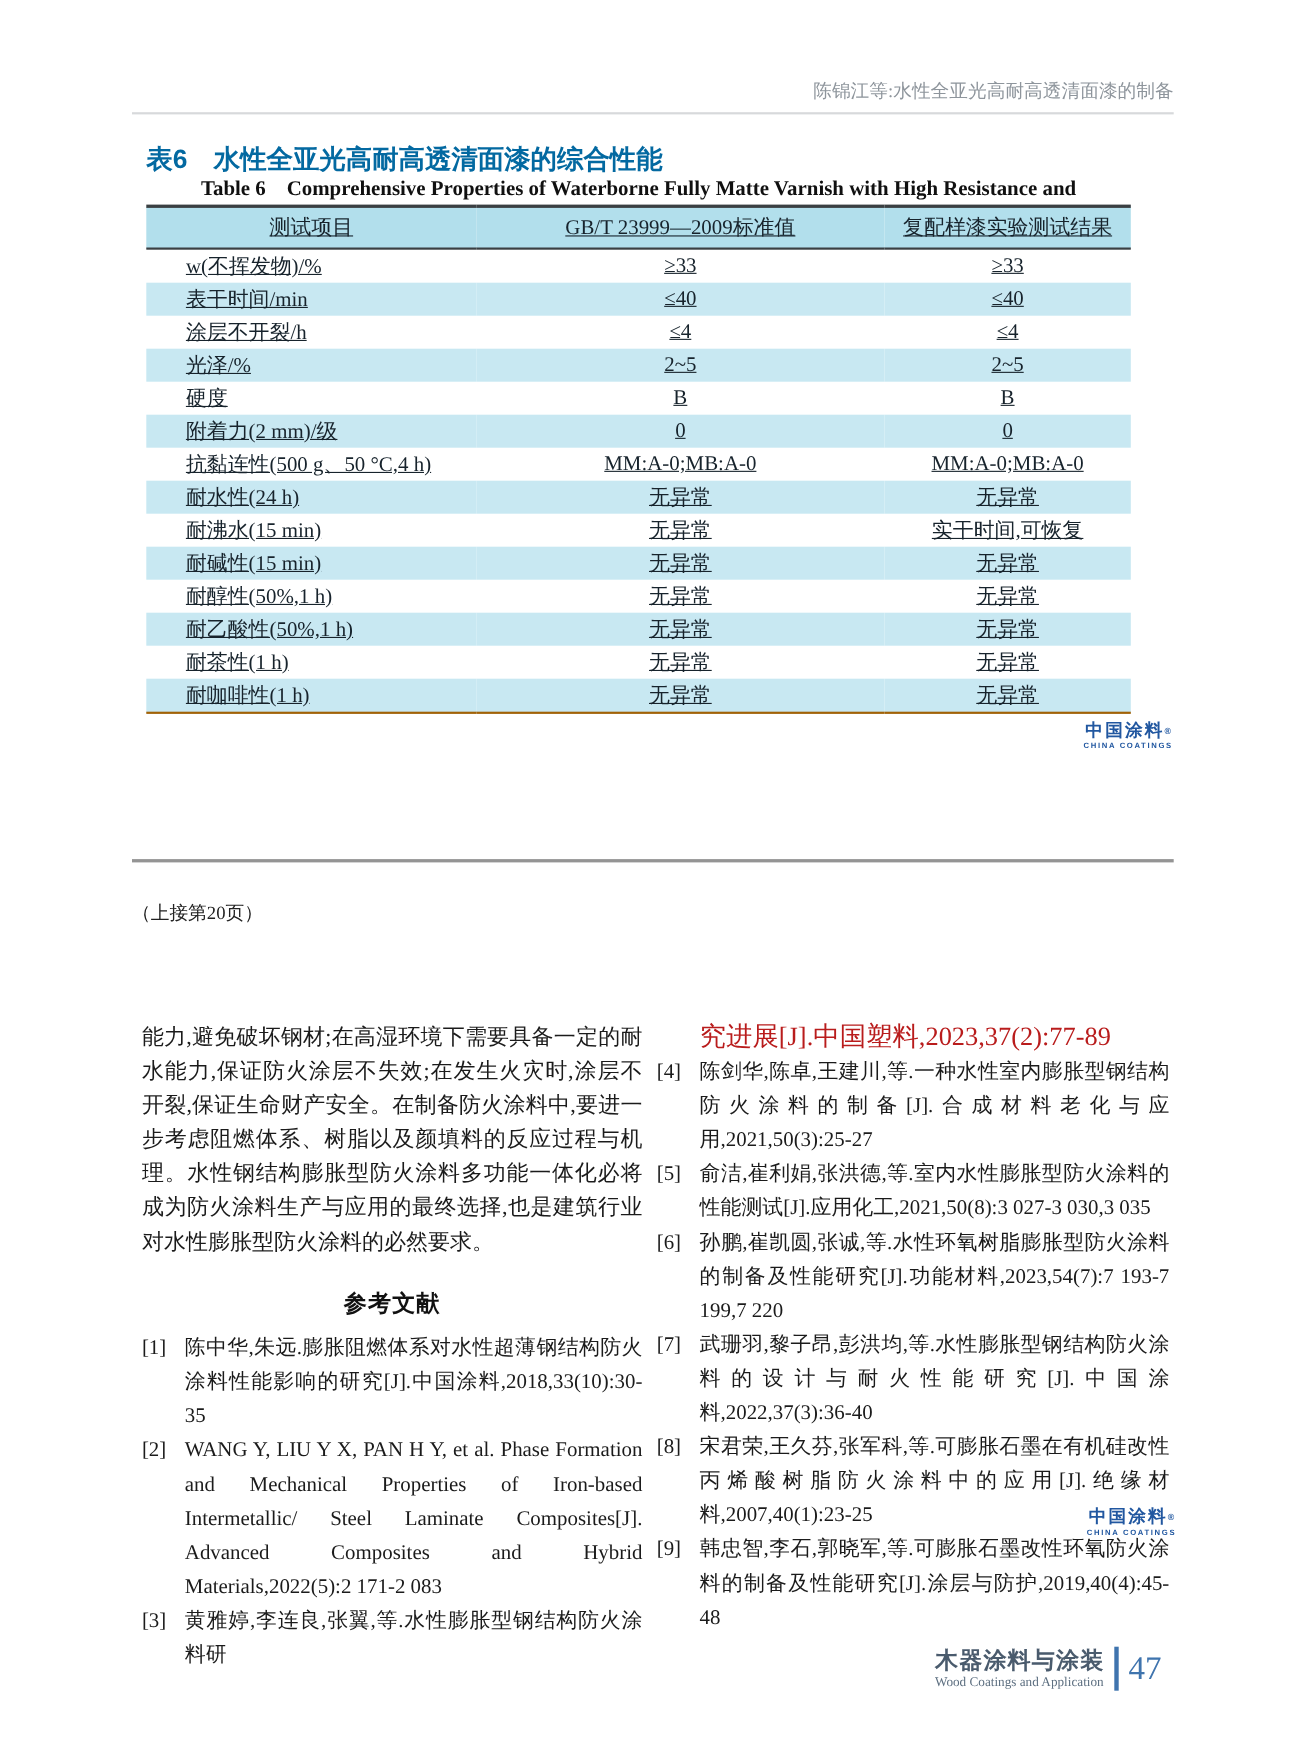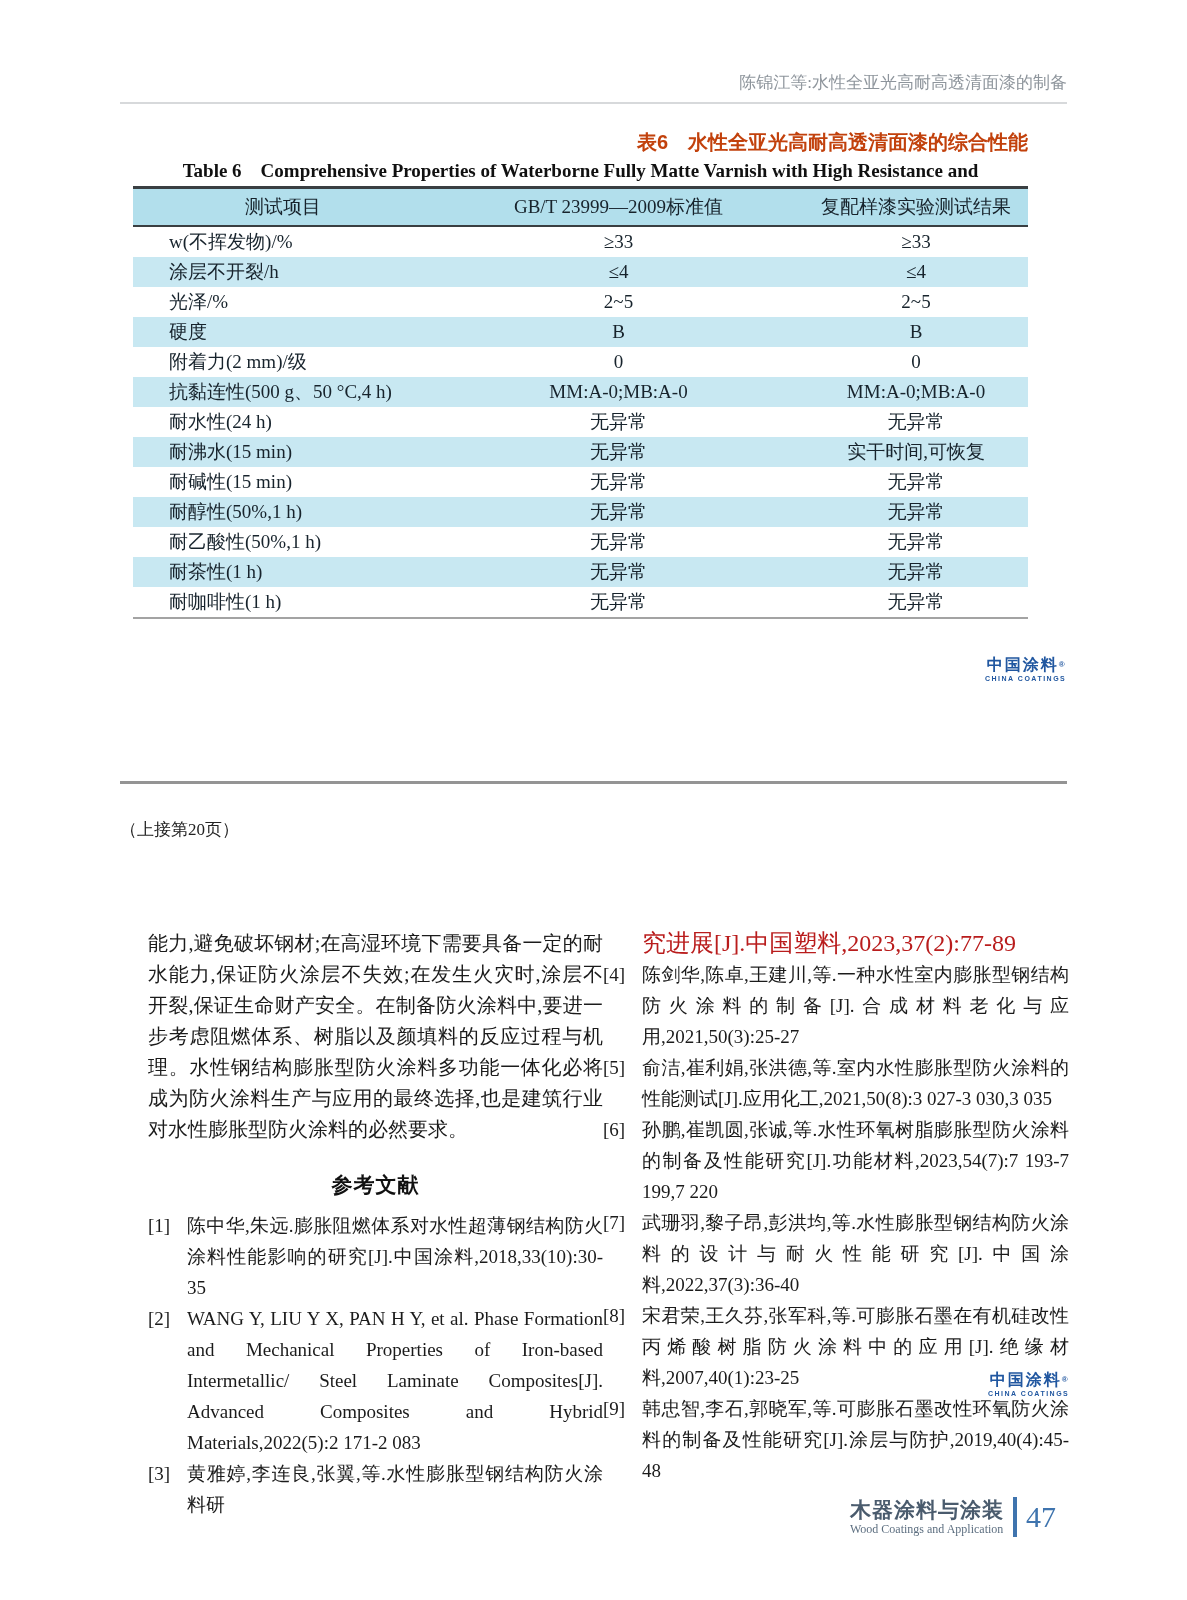--- a/index.html
+++ b/index.html
@@ -26,8 +26,8 @@
   
   .caption-cn {
     position:absolute; left:133px; top:129px; width:895px;
-    text-align:right; font-family:"Liberation Sans", sans-serif;
-    font-weight:bold; font-size:20px; color:#c2410c;
+    text-align:left; font-family:"Liberation Sans", sans-serif;
+    font-weight:bold; font-size:24px; color:#0369a1;
   }
   .caption-en {
     position:absolute; left:133px; top:158px; width:895px;

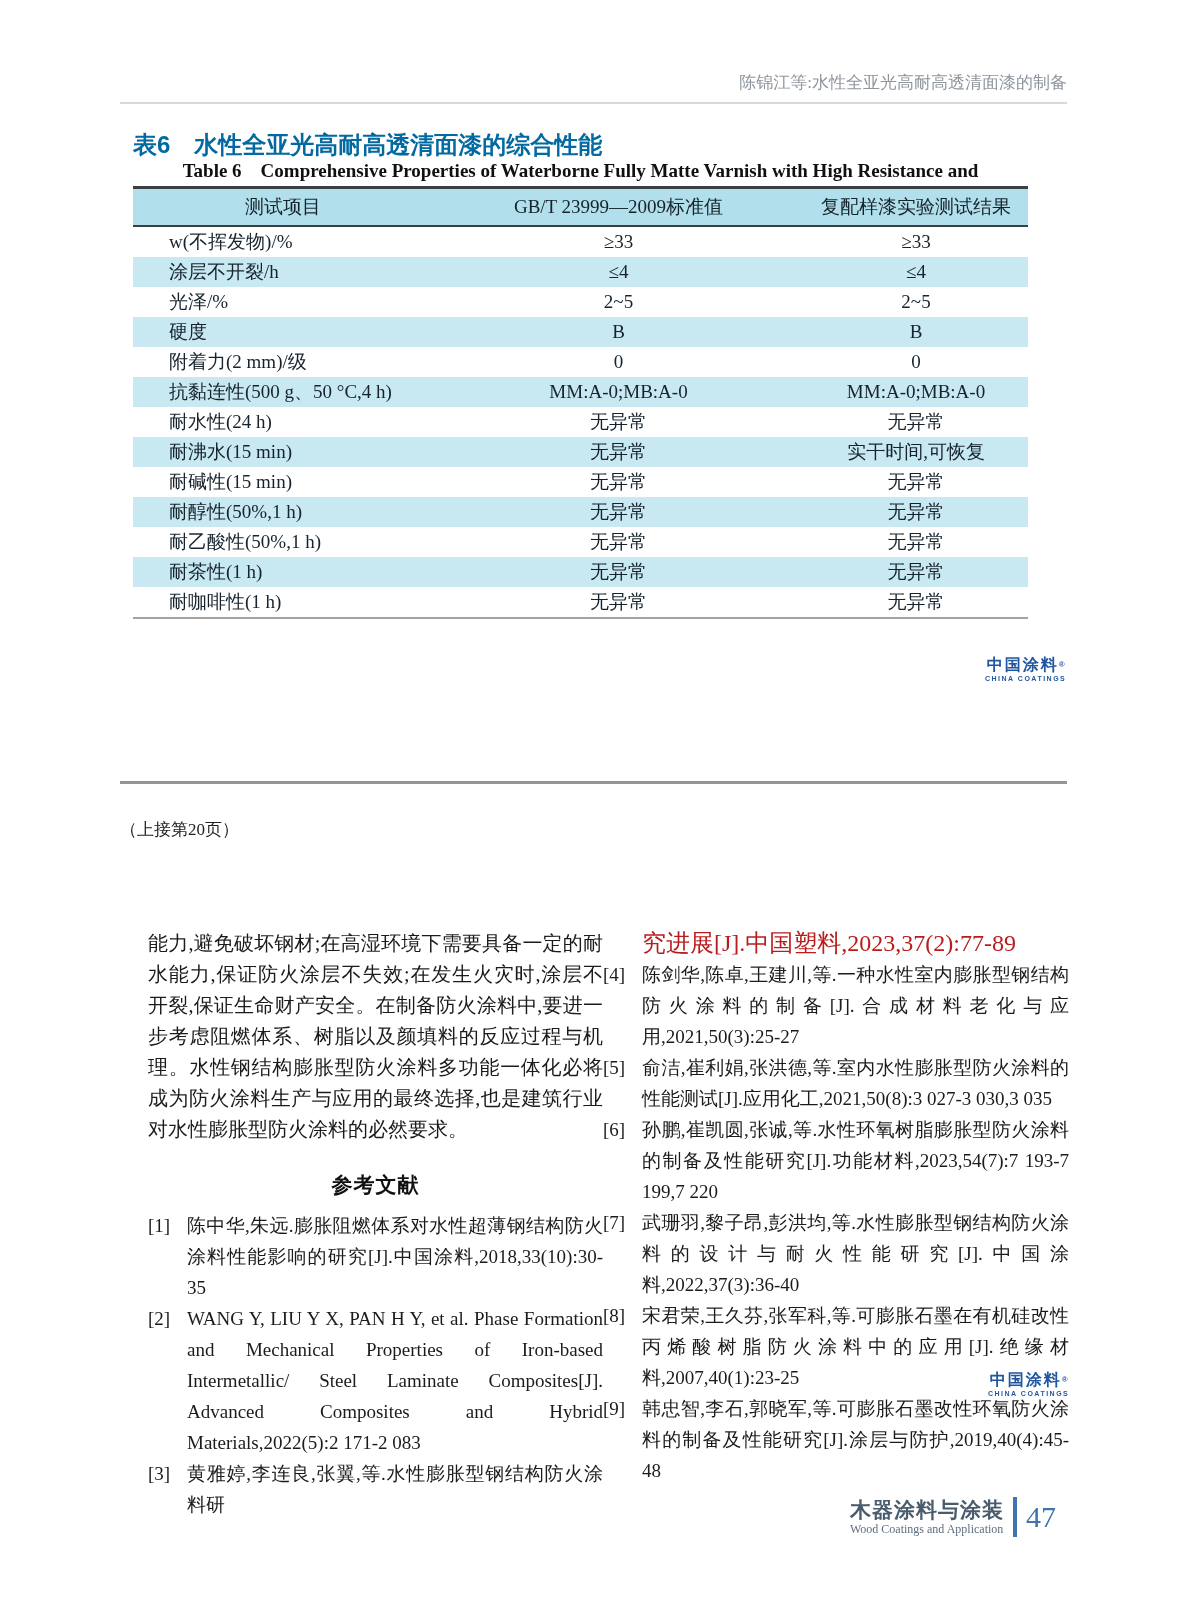--- a/index.html
+++ b/index.html
@@ -40,8 +40,8 @@
   table.props {
     width:895px; border-collapse:collapse; table-layout:fixed;
     border-top:3px solid #3a3f42;
-    border-bottom:2px solid #a3a3a3;
-    font-size:19px; color:#17232c;
+    border-bottom:2px solid #a16207;
+    font-size:19px; color:#17232c;text-decoration:underline;
   }
   table.props col.c1 { width:300px; }
   table.props col.c2 { width:371px; }

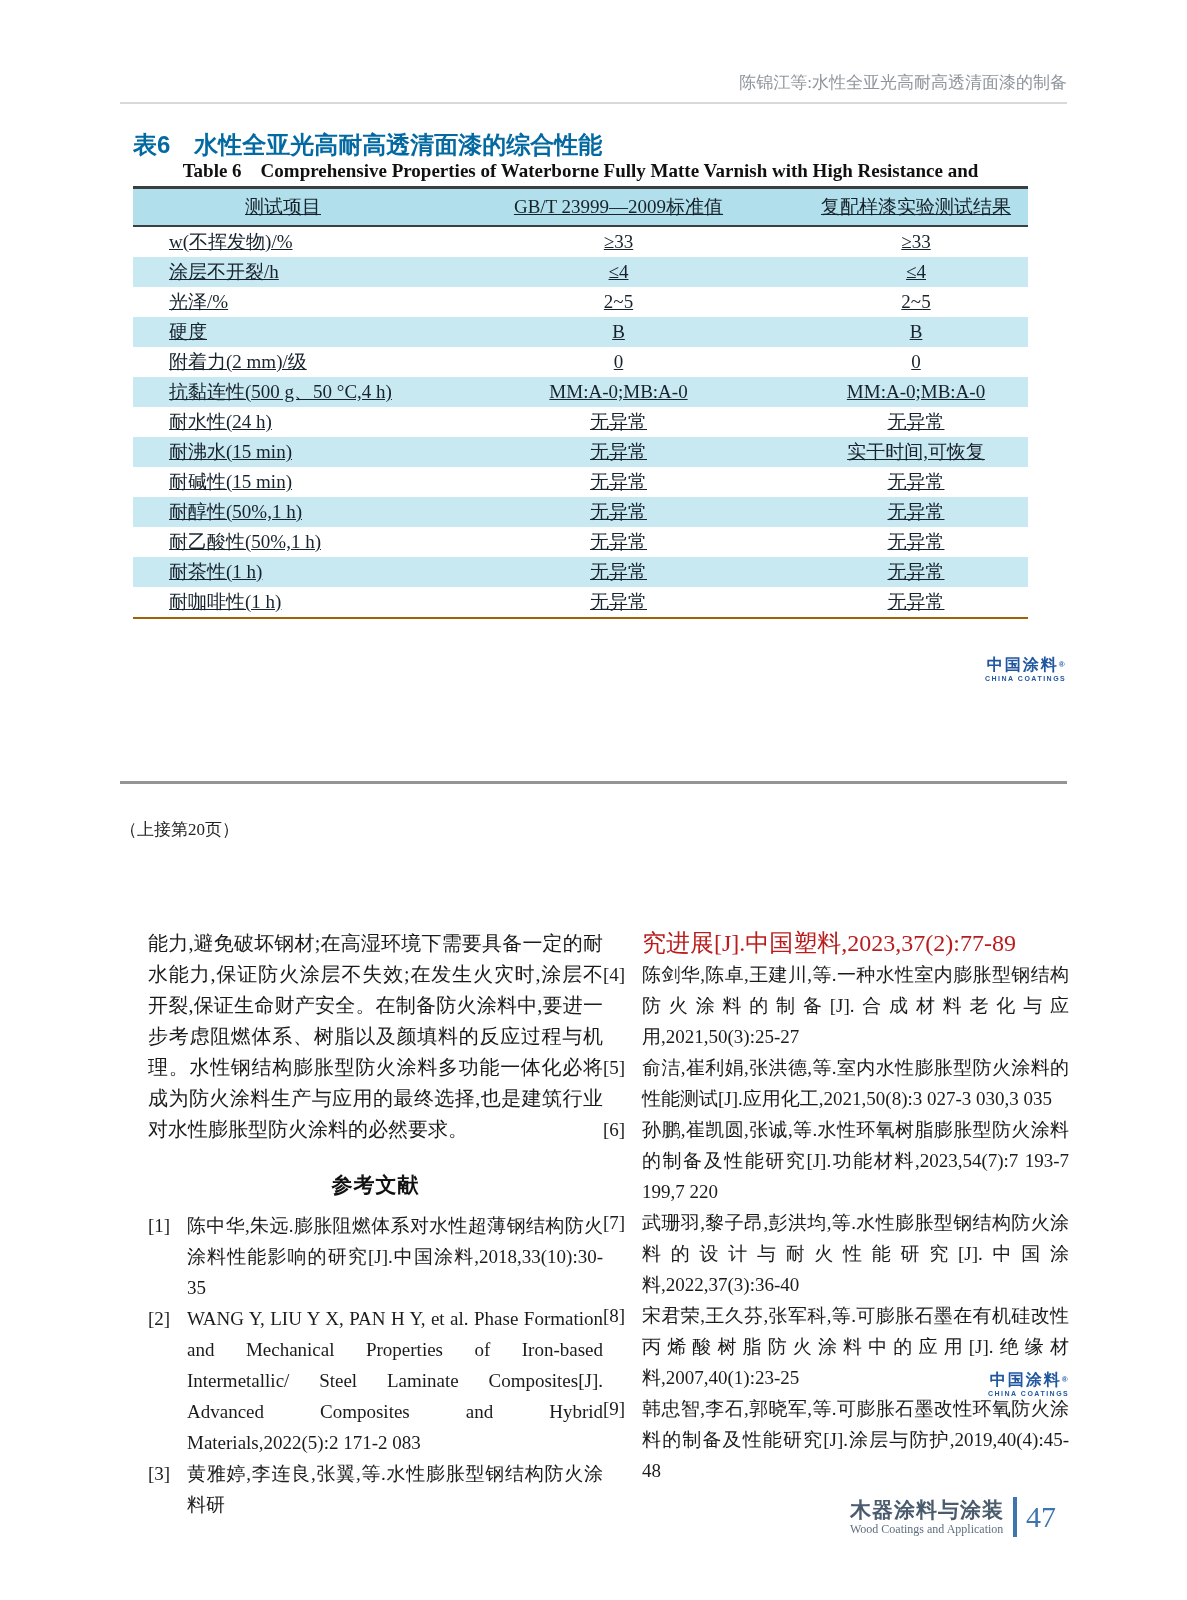--- a/index.html
+++ b/index.html
@@ -136,6 +136,11 @@
             <td class="c1">w(不挥发物)/%</td>
             <td>≥33</td>
             <td>≥33</td>
+          </tr>
+        <tr>
+            <td class="c1">表干时间/min</td>
+            <td>≤40</td>
+            <td>≤40</td>
           </tr>
         <tr>
             <td class="c1">涂层不开裂/h</td>

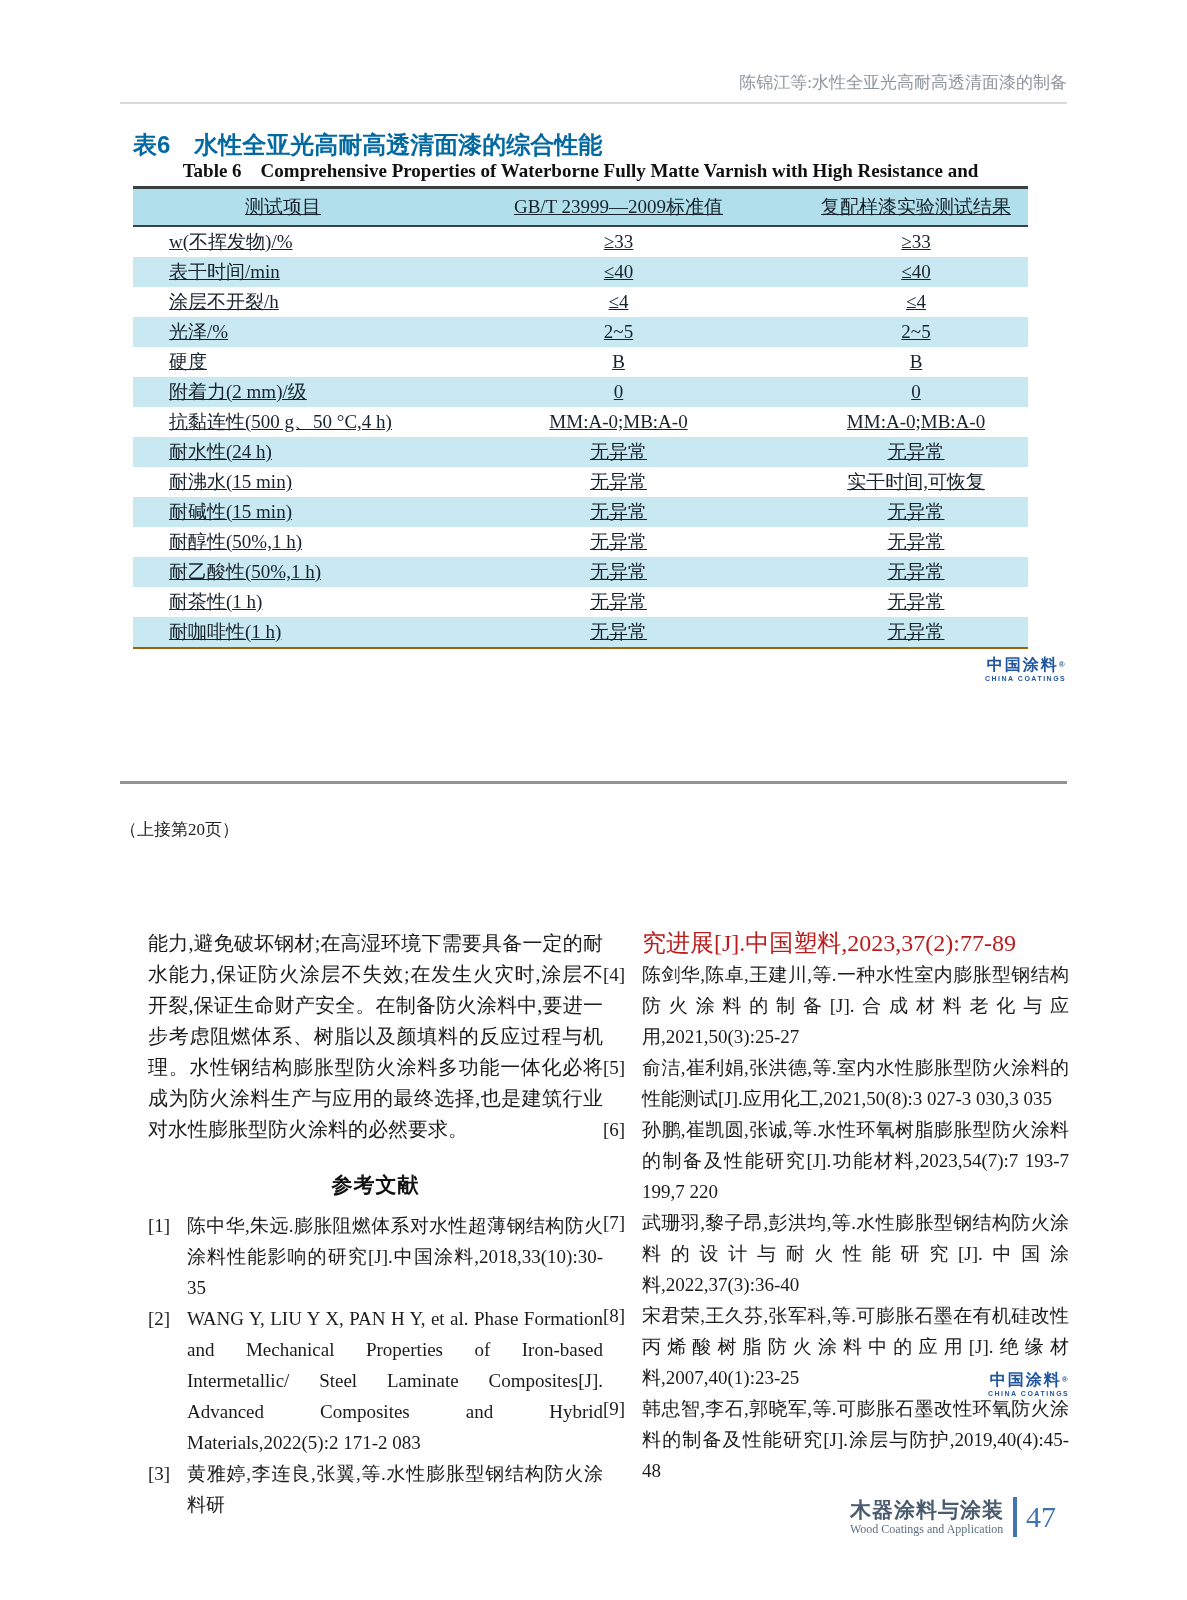--- a/index.html
+++ b/index.html
@@ -70,7 +70,7 @@
   .cont-note { position:absolute; left:120px; top:818px; font-size:17px; color:#222; }
 
   
-  .columns { position:absolute; left:148px; top:928px; width:934px; display:flex; }
+  .columns { position:absolute; left:129px; top:928px; width:934px; display:flex; gap:13px; }
   .col-left { width:455px; }
   .col-right { width:466px; }
 

